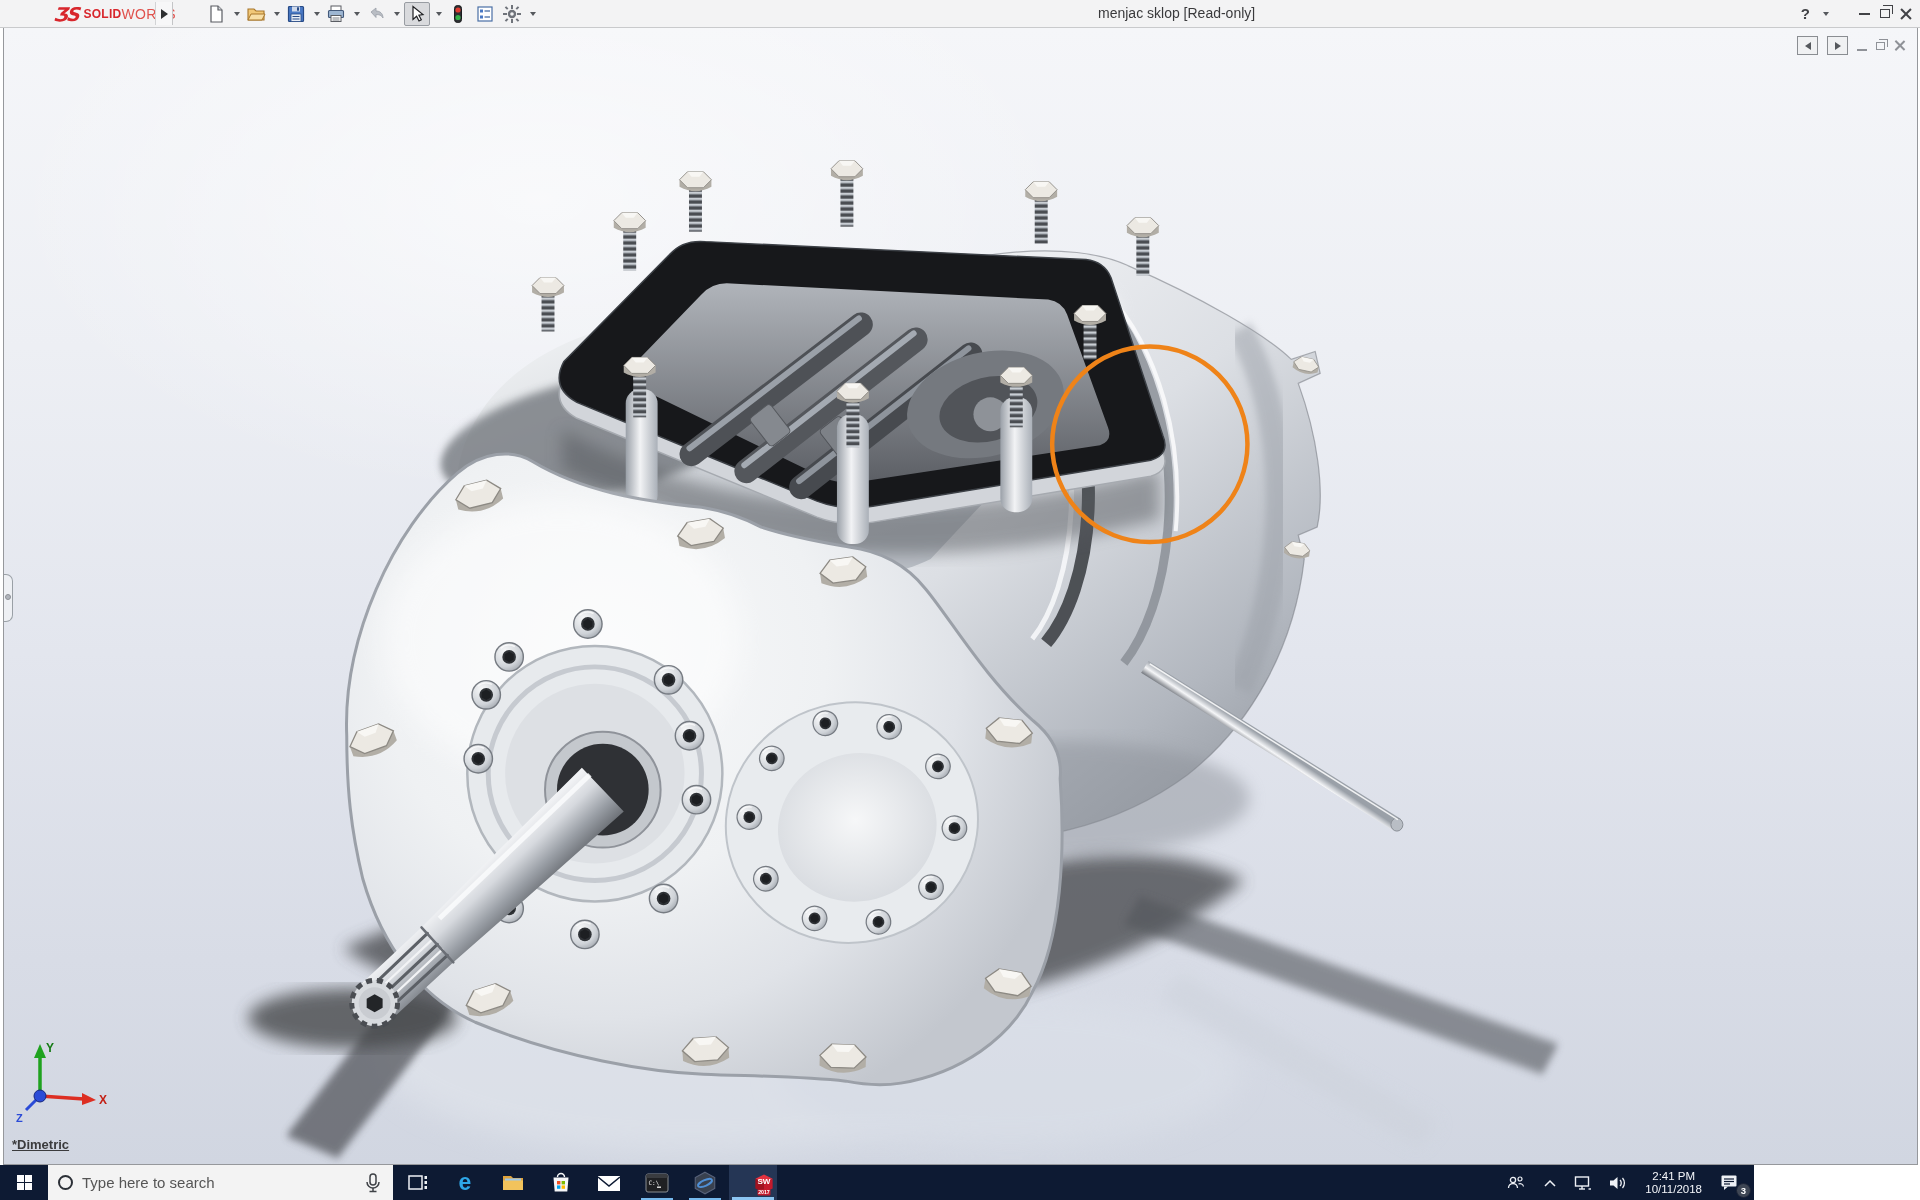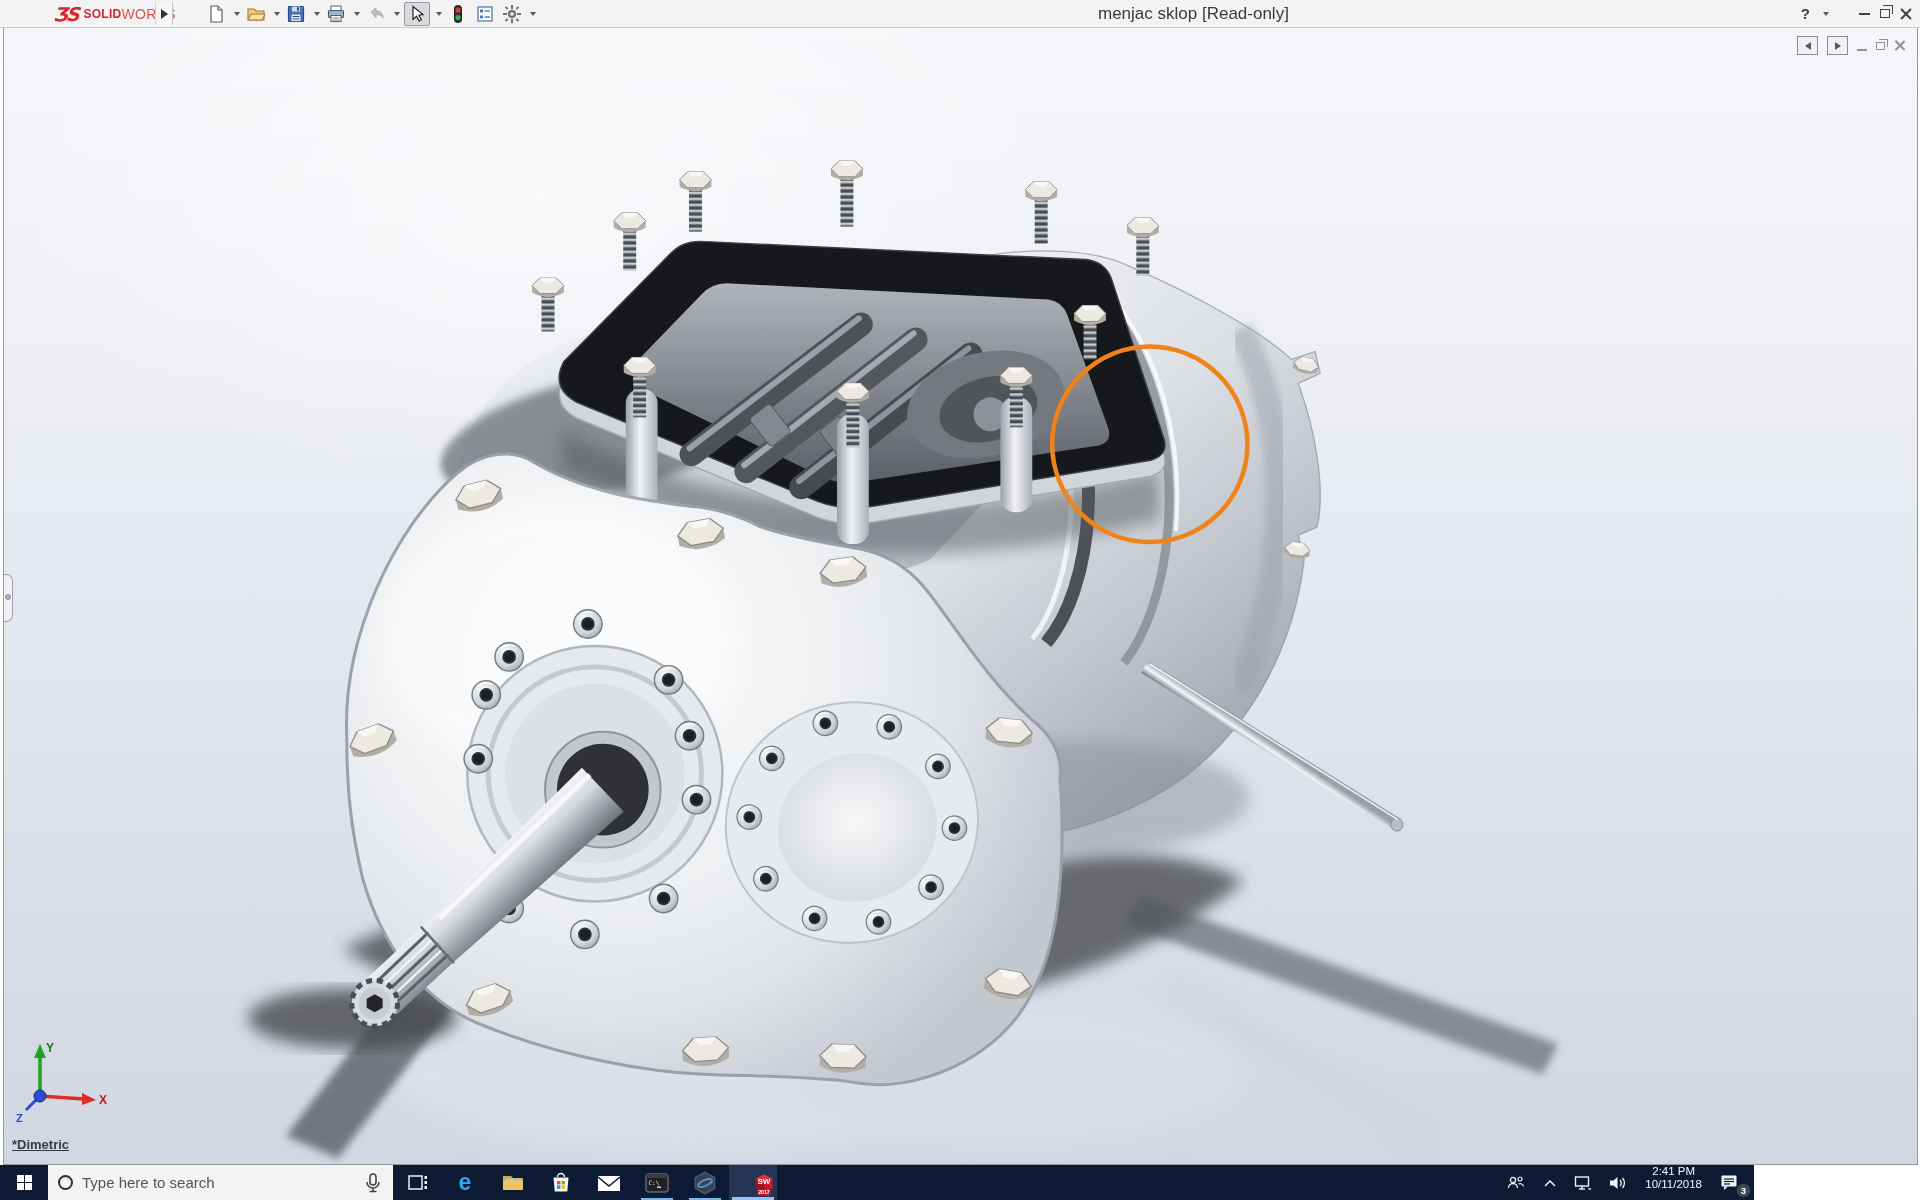--- a/index.html
+++ b/index.html
@@ -25,7 +25,7 @@
   .caret { width:0; height:0; border-left:3.5px solid transparent; border-right:3.5px solid transparent;
     border-top:4px solid #55585d; margin:0 4px 0 3px; }
   .win-title { position:absolute; left:1098px; top:0; height:27px; line-height:27px;
-    font-size:17px; color:#3a3a3c; white-space:nowrap; }
+    font-size:14px; color:#3a3a3c; white-space:nowrap; }
   .title-ctrls { position:absolute; right:8px; top:0; height:27px; display:flex; align-items:center; gap:10px; }
   .help-q { font-size:15px; font-weight:bold; color:#414246; }
   .glyph-min { width:11px; height:2px; background:#414246; }

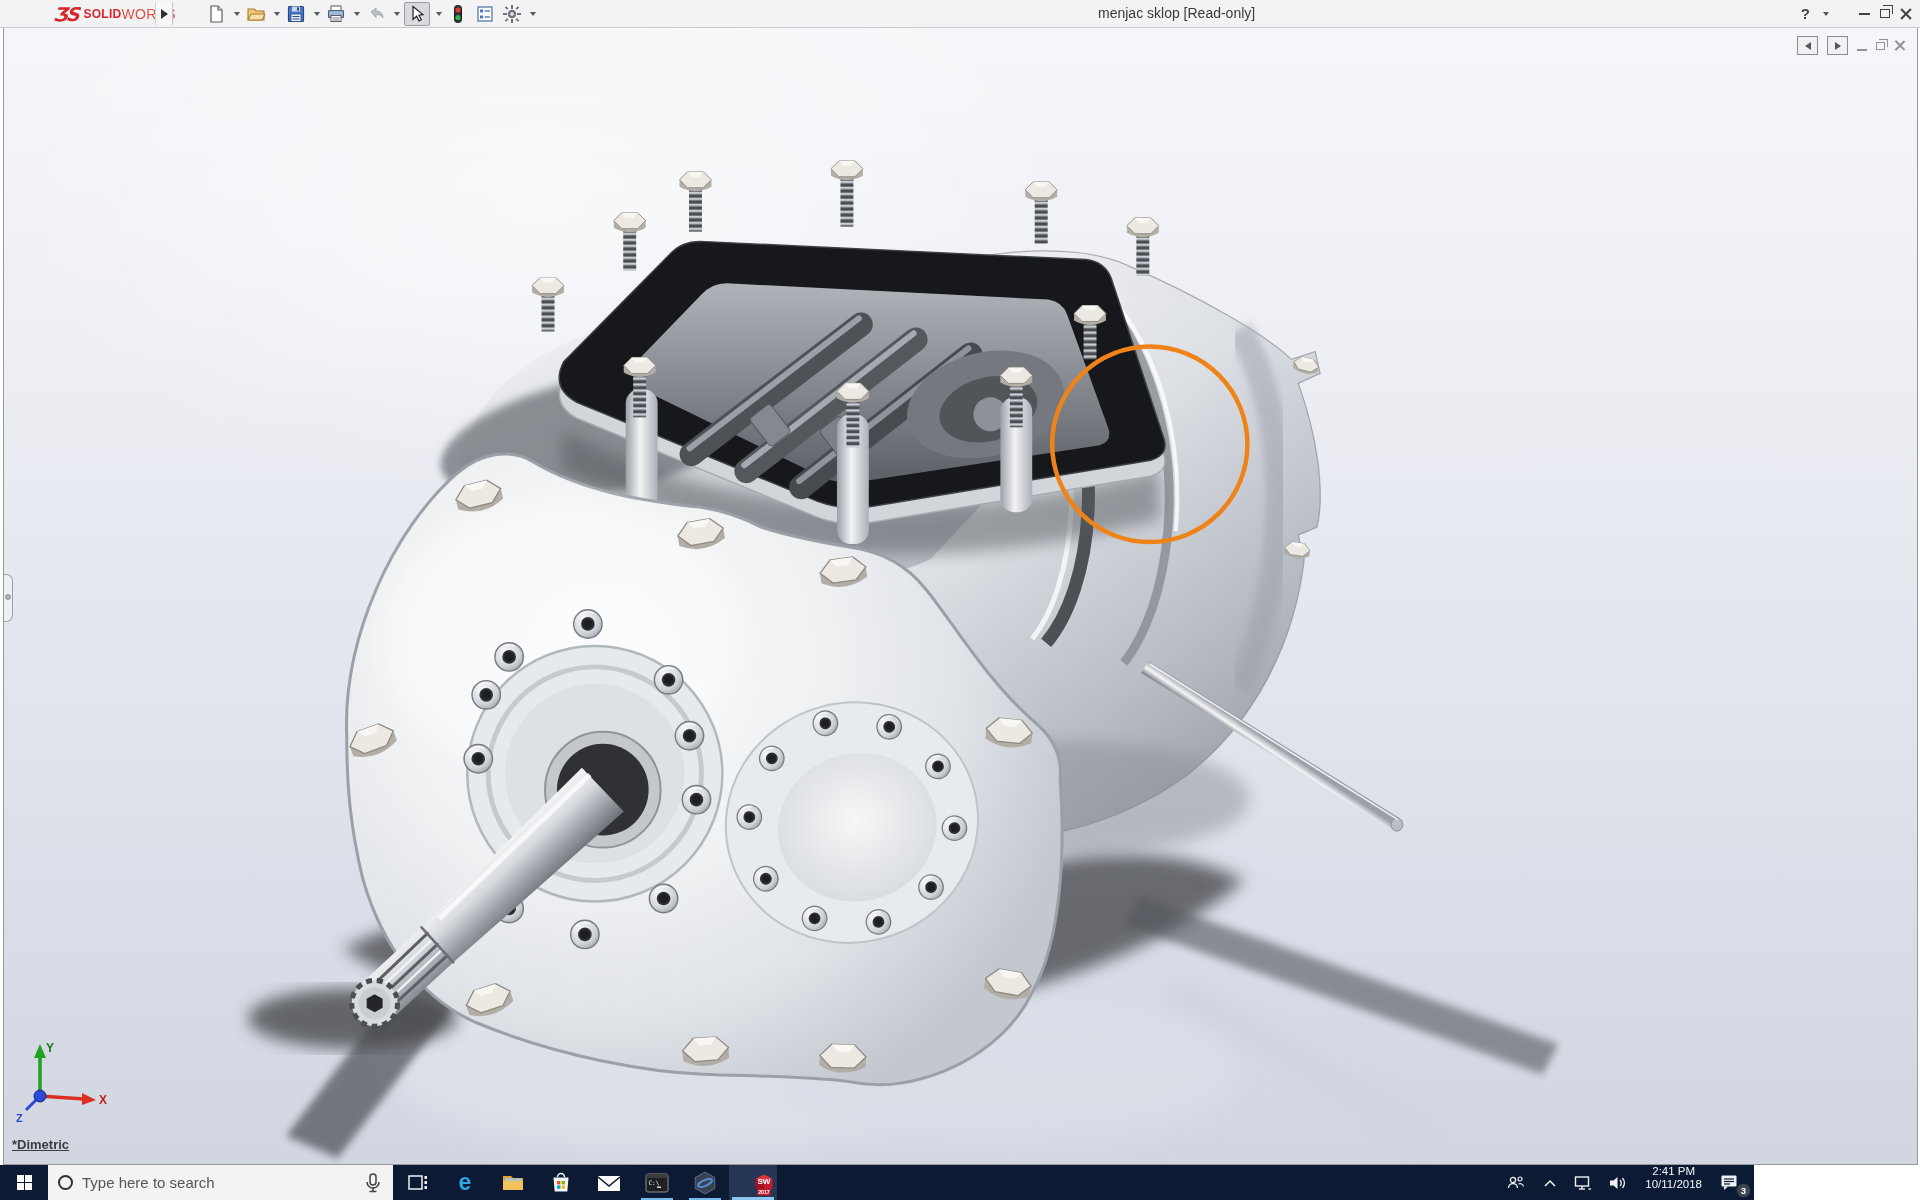--- a/index.html
+++ b/index.html
@@ -77,7 +77,7 @@
   .underline { position:absolute; bottom:0; left:50%; transform:translateX(-50%); height:2px; width:32px; background:#76b9ed; }
   .tb-app.active .underline { height:3px; width:42px; background:#8cc5f2; }
   .edge-e { font-size:23px; font-weight:bold; color:#2ea7e8; }
-  .tb-tray { margin-left:auto; display:flex; gap:7px; padding-right:10px; }
+  .tb-tray { margin-left:auto; display:flex; align-items:center; gap:7px; padding-right:10px; }
   .tray-btn { height:35px; display:flex; align-items:center; justify-content:center; padding:0 5px; }
   .tray-clock { color:#f4f6fa; font-size:11.5px; text-align:center; line-height:13px; padding:0 6px; }
   .action-wrap { position:relative; }

